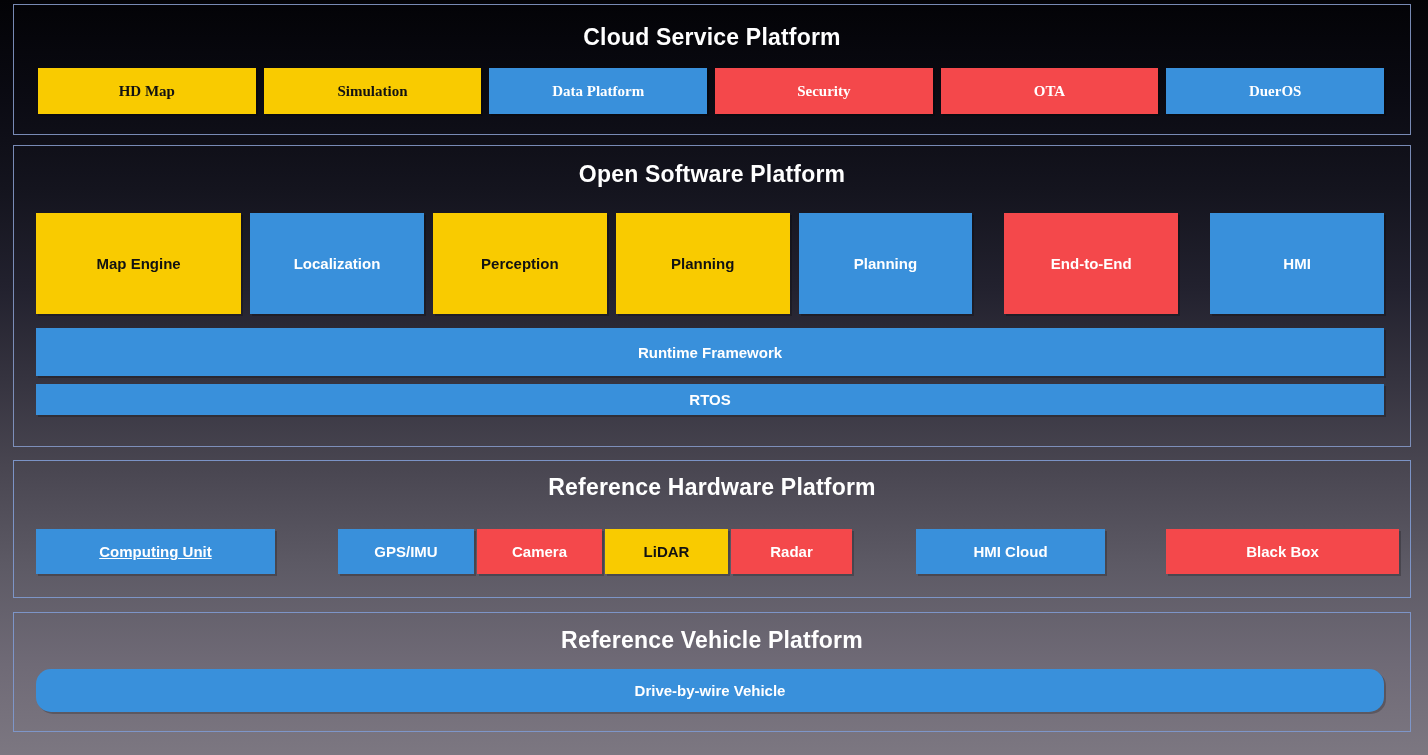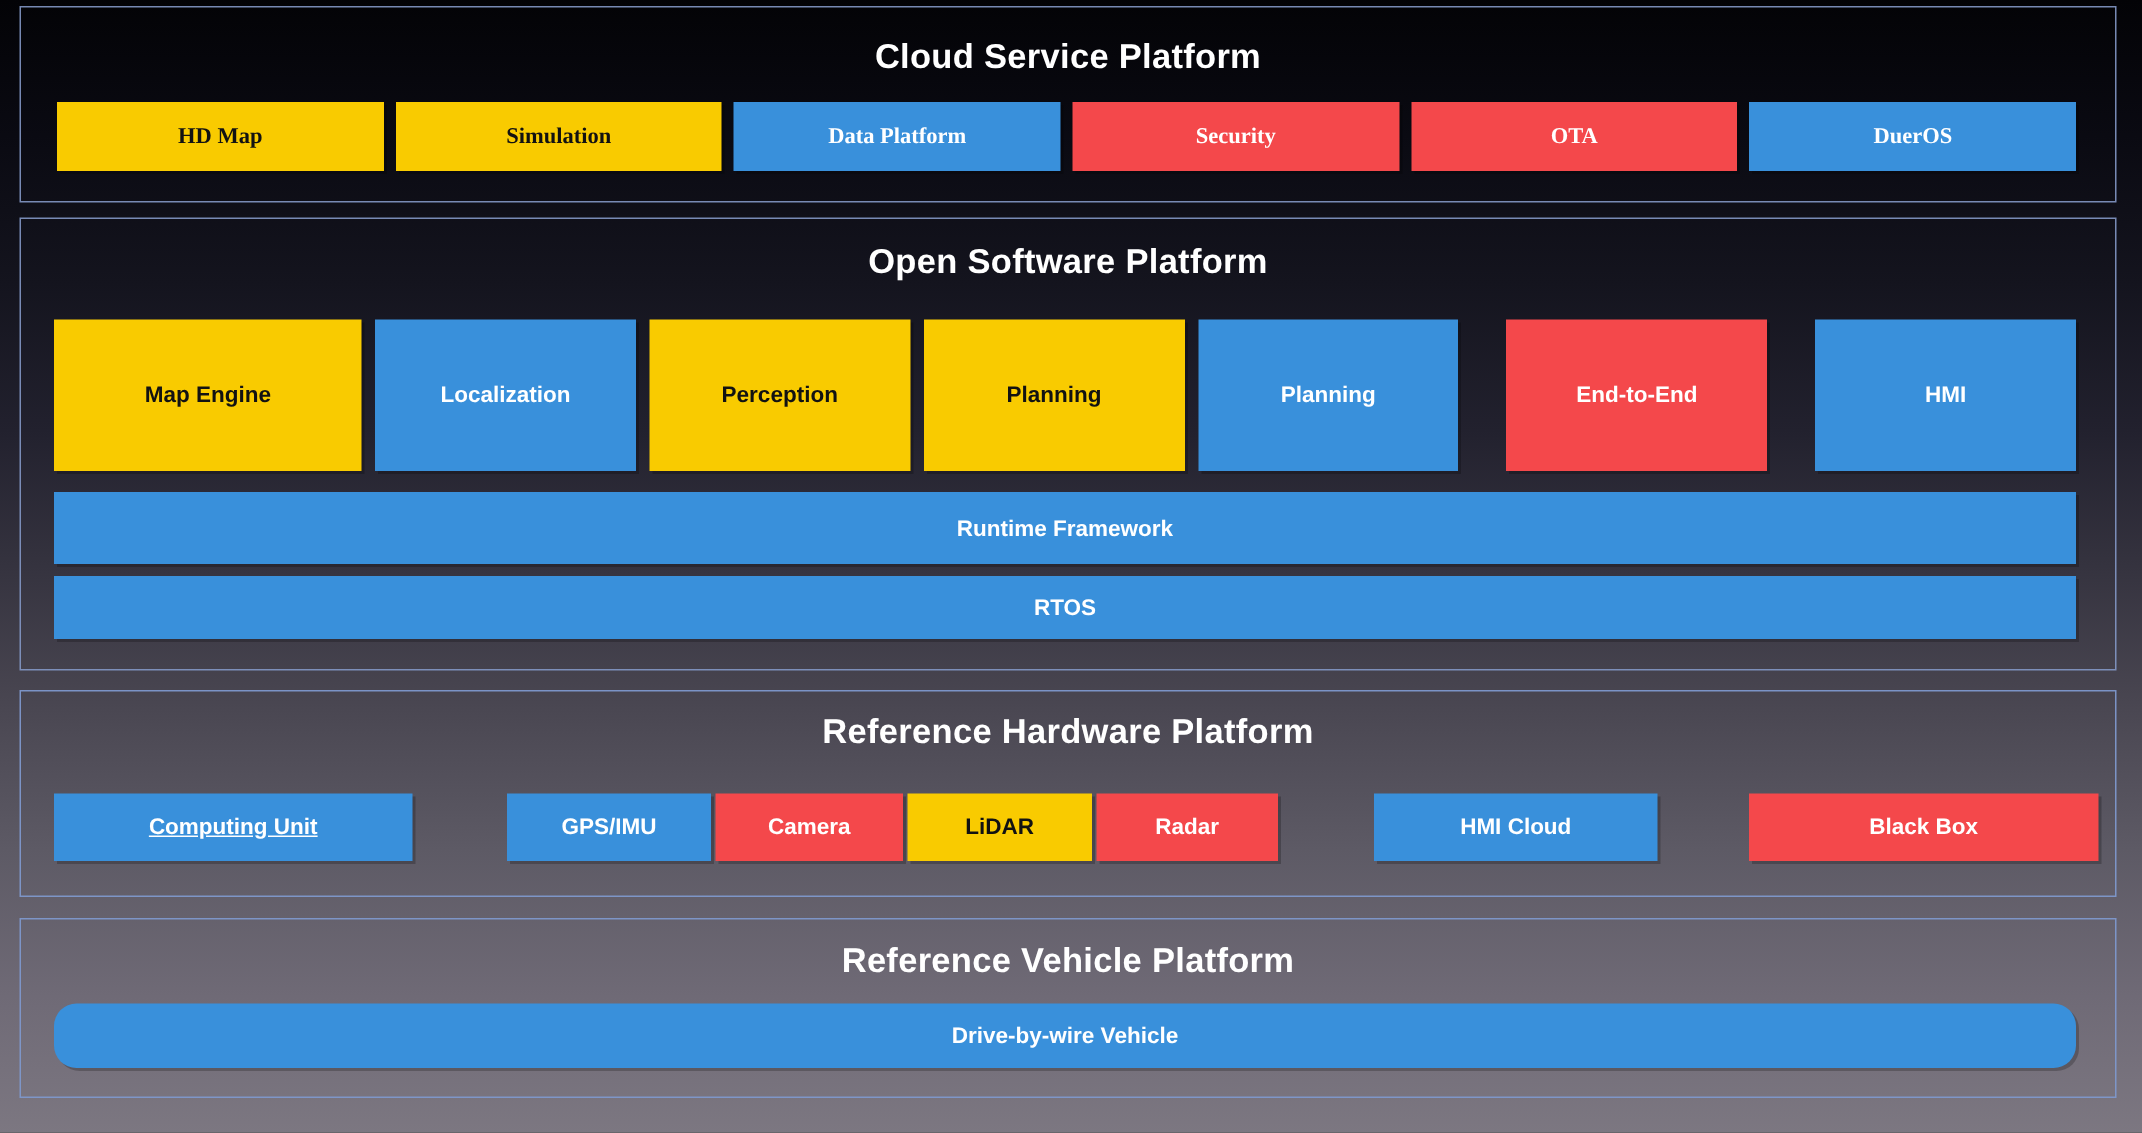--- a/index.html
+++ b/index.html
@@ -60,7 +60,7 @@
     box-shadow:2px 2px 0 rgba(0,0,0,.22);
   }
   .bar-runtime{top:182px;height:48px;}
-  .bar-rtos{top:238px;height:42px;}
+  .bar-rtos{top:238px;height:31px;}
   .bar-vehicle{top:56px;height:43px;border-radius:15px;}
 
   

